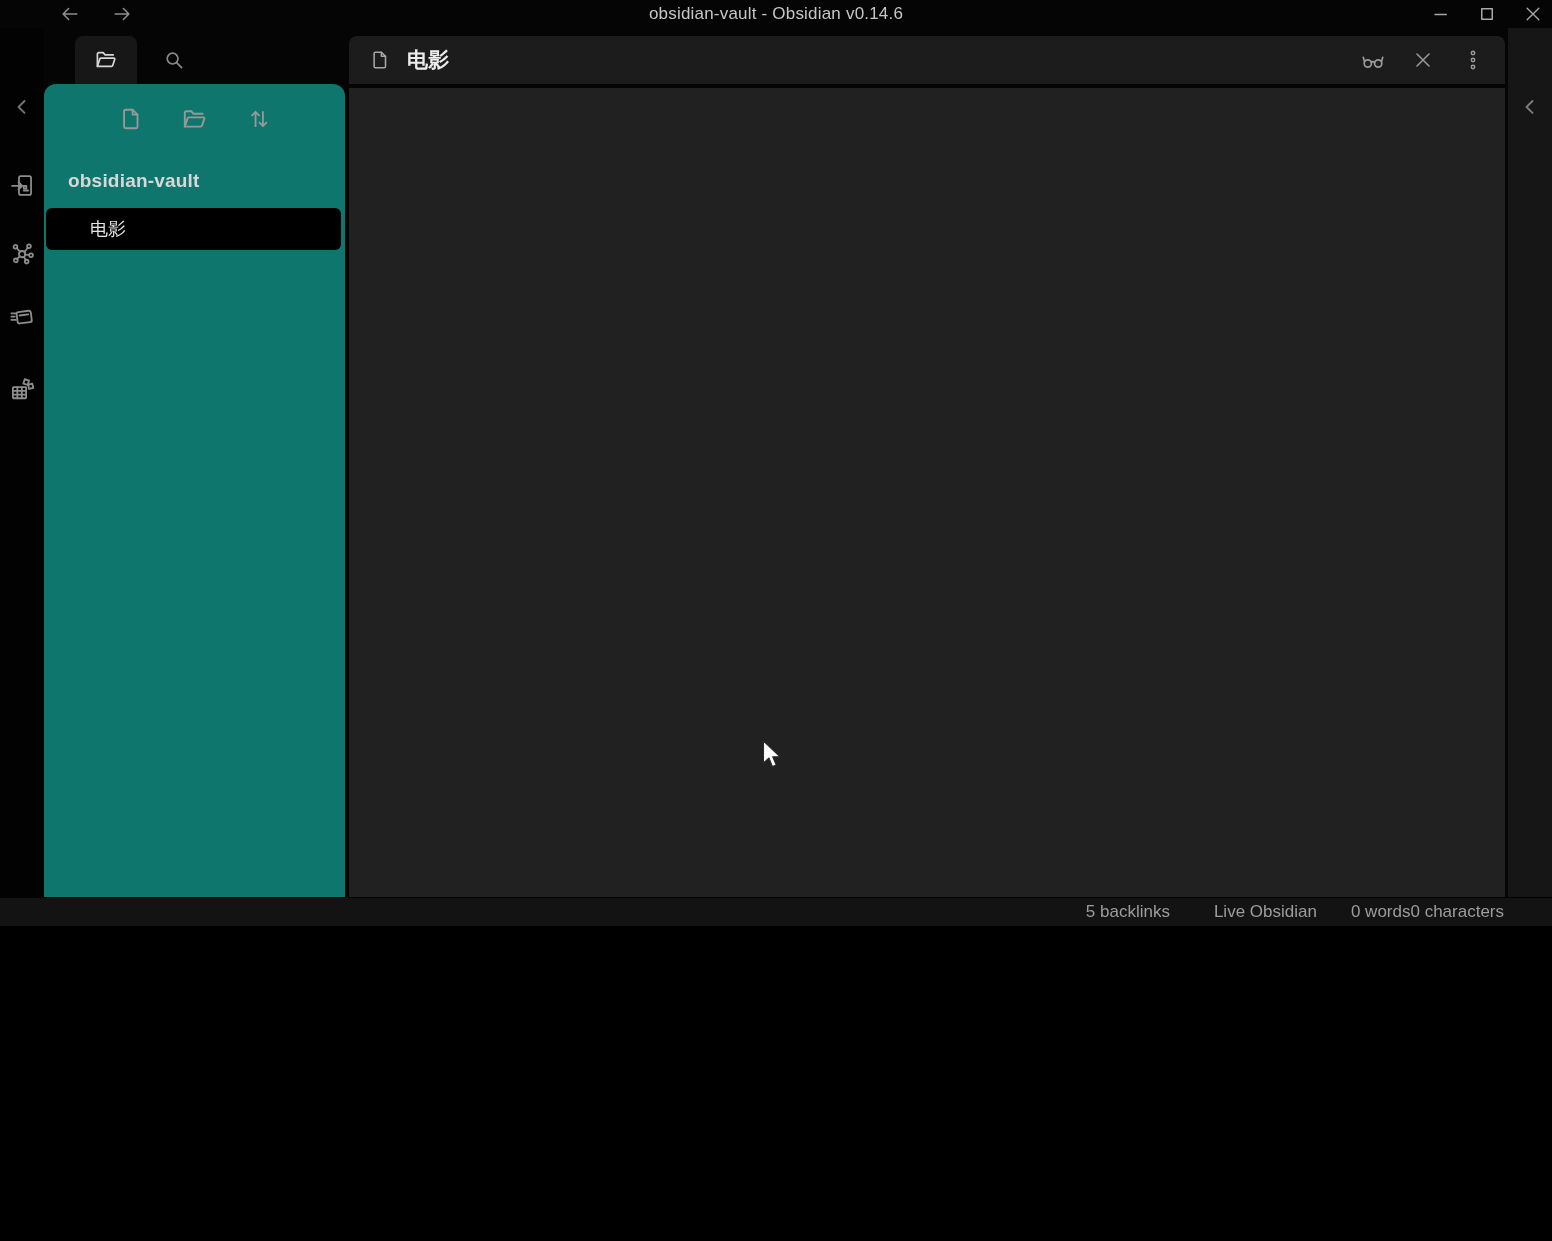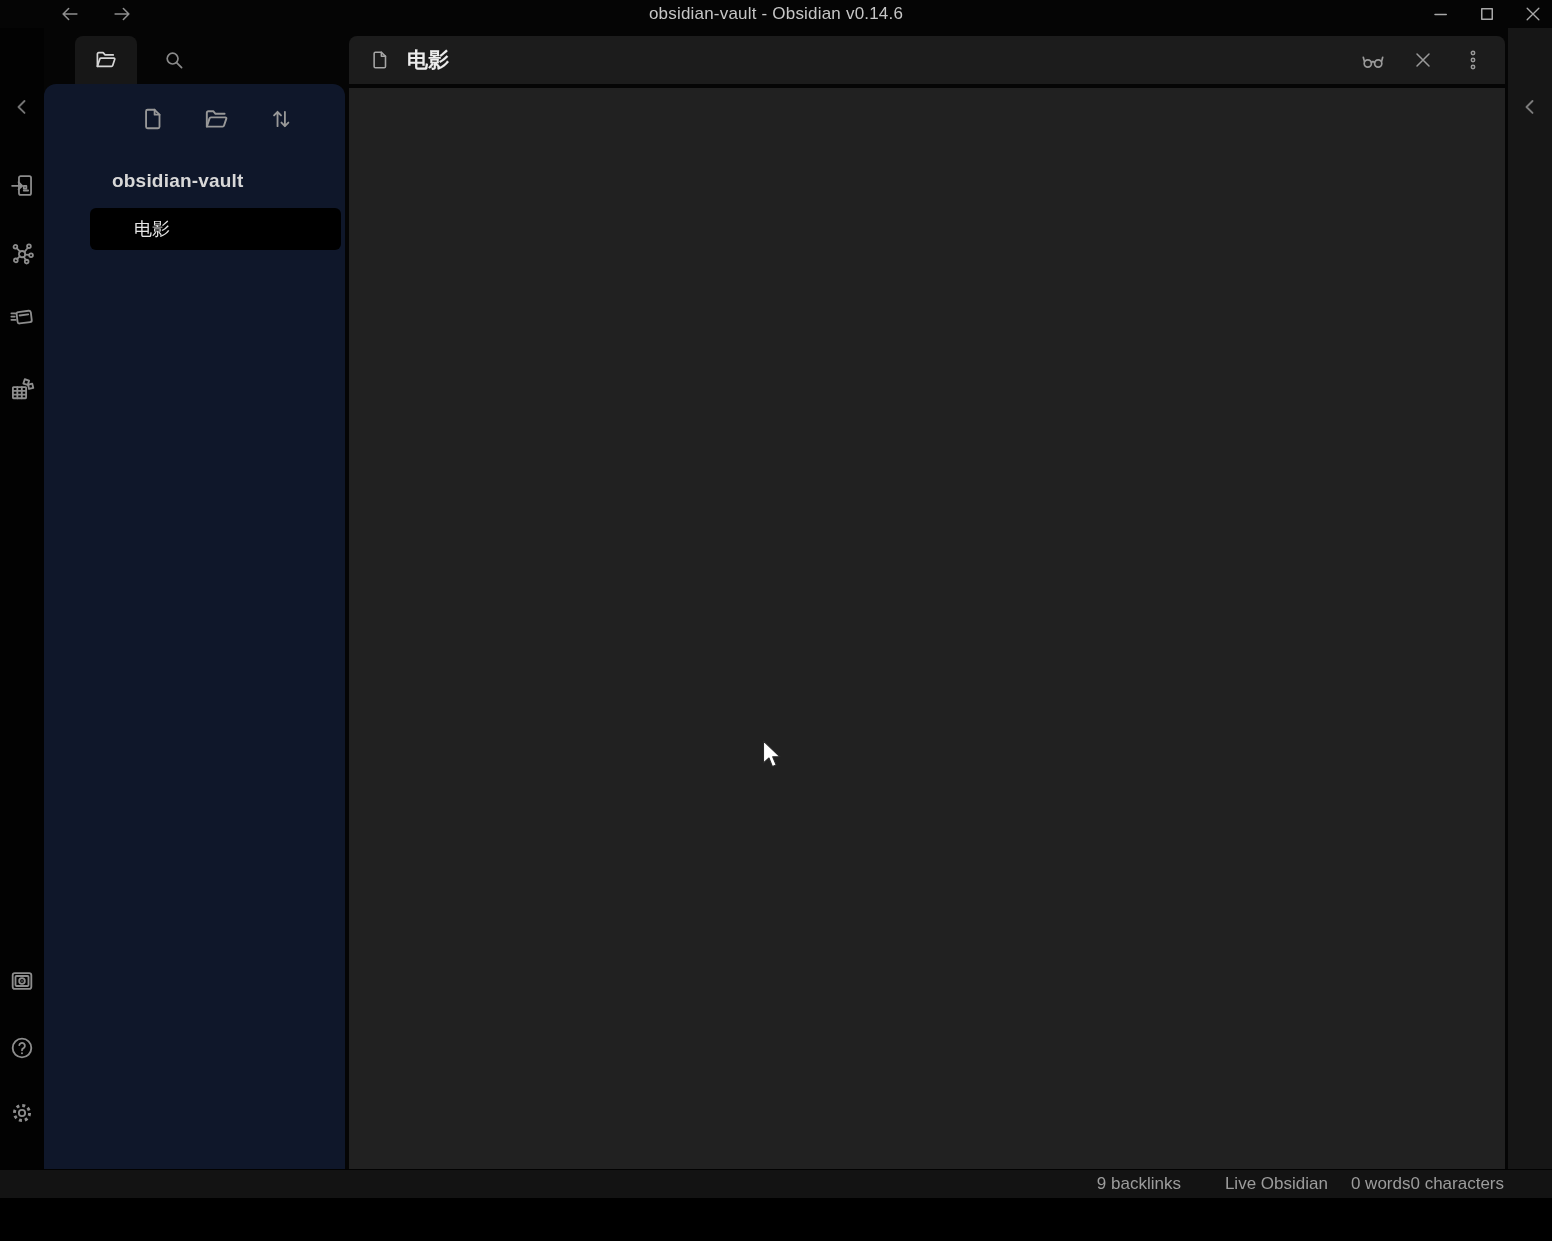--- a/index.html
+++ b/index.html
@@ -5,7 +5,7 @@
   * { margin:0; padding:0; box-sizing:border-box; }
   html,body { background:#000; }
   .app {
-    position:relative; width:1552px; height:1198px;
+    position:relative; width:1552px; height:926px;
     background:#050505; overflow:hidden;
     font-family:"Liberation Sans","DejaVu Sans",sans-serif;
     display:flex; flex-direction:column;justify-content:center;

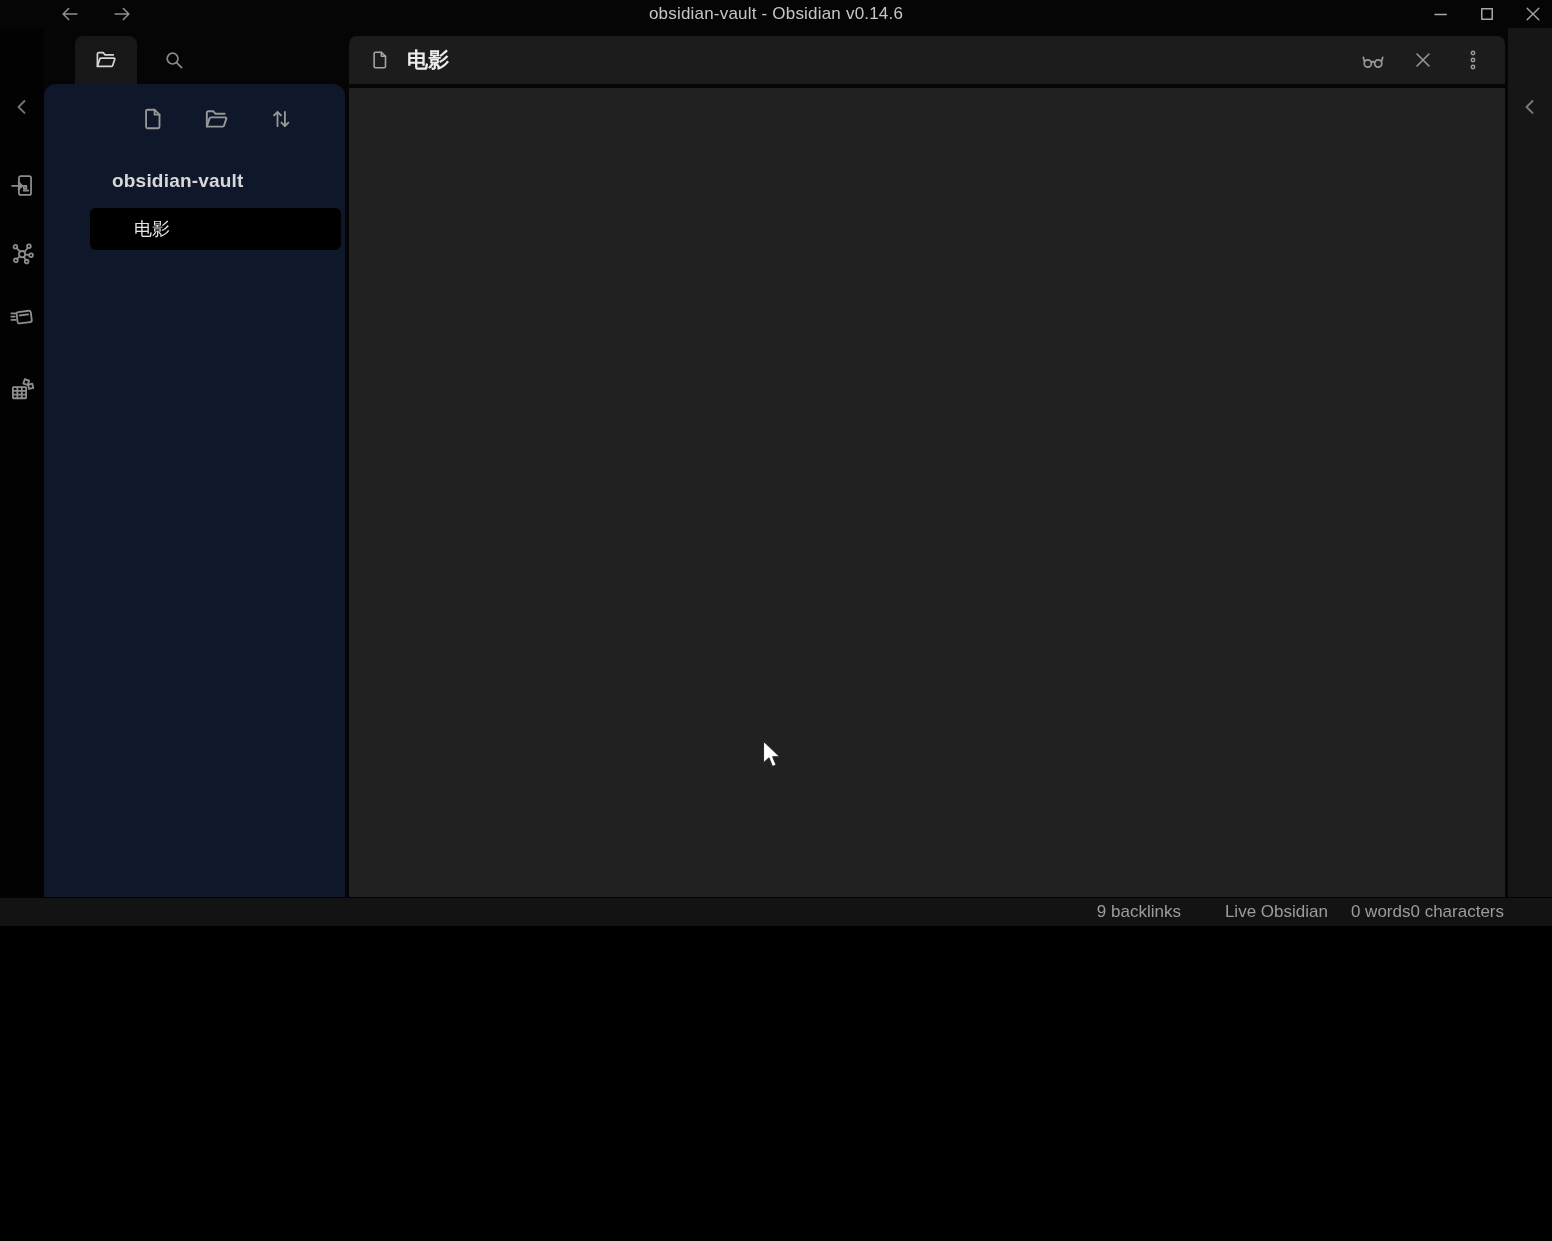--- a/index.html
+++ b/index.html
@@ -33,7 +33,7 @@
   .tab-strip { position:relative; height:56px; flex:0 0 56px; background:#050505; }
   .side-tab { position:absolute; top:8px; width:62px; height:48px; display:flex; align-items:center; justify-content:center; color:#8a8a8a; }
   .side-tab.active { background:#171717; border-radius:8px 8px 0 0; color:#d6d6d6; }
-  .sidebar-body { flex:1 1 auto; background:#0f172a; border-radius:12px 12px 0 0; min-height:0; overflow:hidden;padding-left:44px; }
+  .sidebar-body { flex:1 1 auto; background:#0f766e; border-radius:12px 12px 0 0; min-height:0; overflow:hidden; }
   .nav-actions { margin-top:20px; height:30px; display:flex; align-items:center; justify-content:center; gap:36px; }
   .nav-action { width:28px; height:28px; display:flex; align-items:center; justify-content:center; color:#989898; }
   .vault-title { margin:36px 0 0 24px; height:24px; color:#d8d8d8; font-size:19px; font-weight:600; letter-spacing:.2px; }

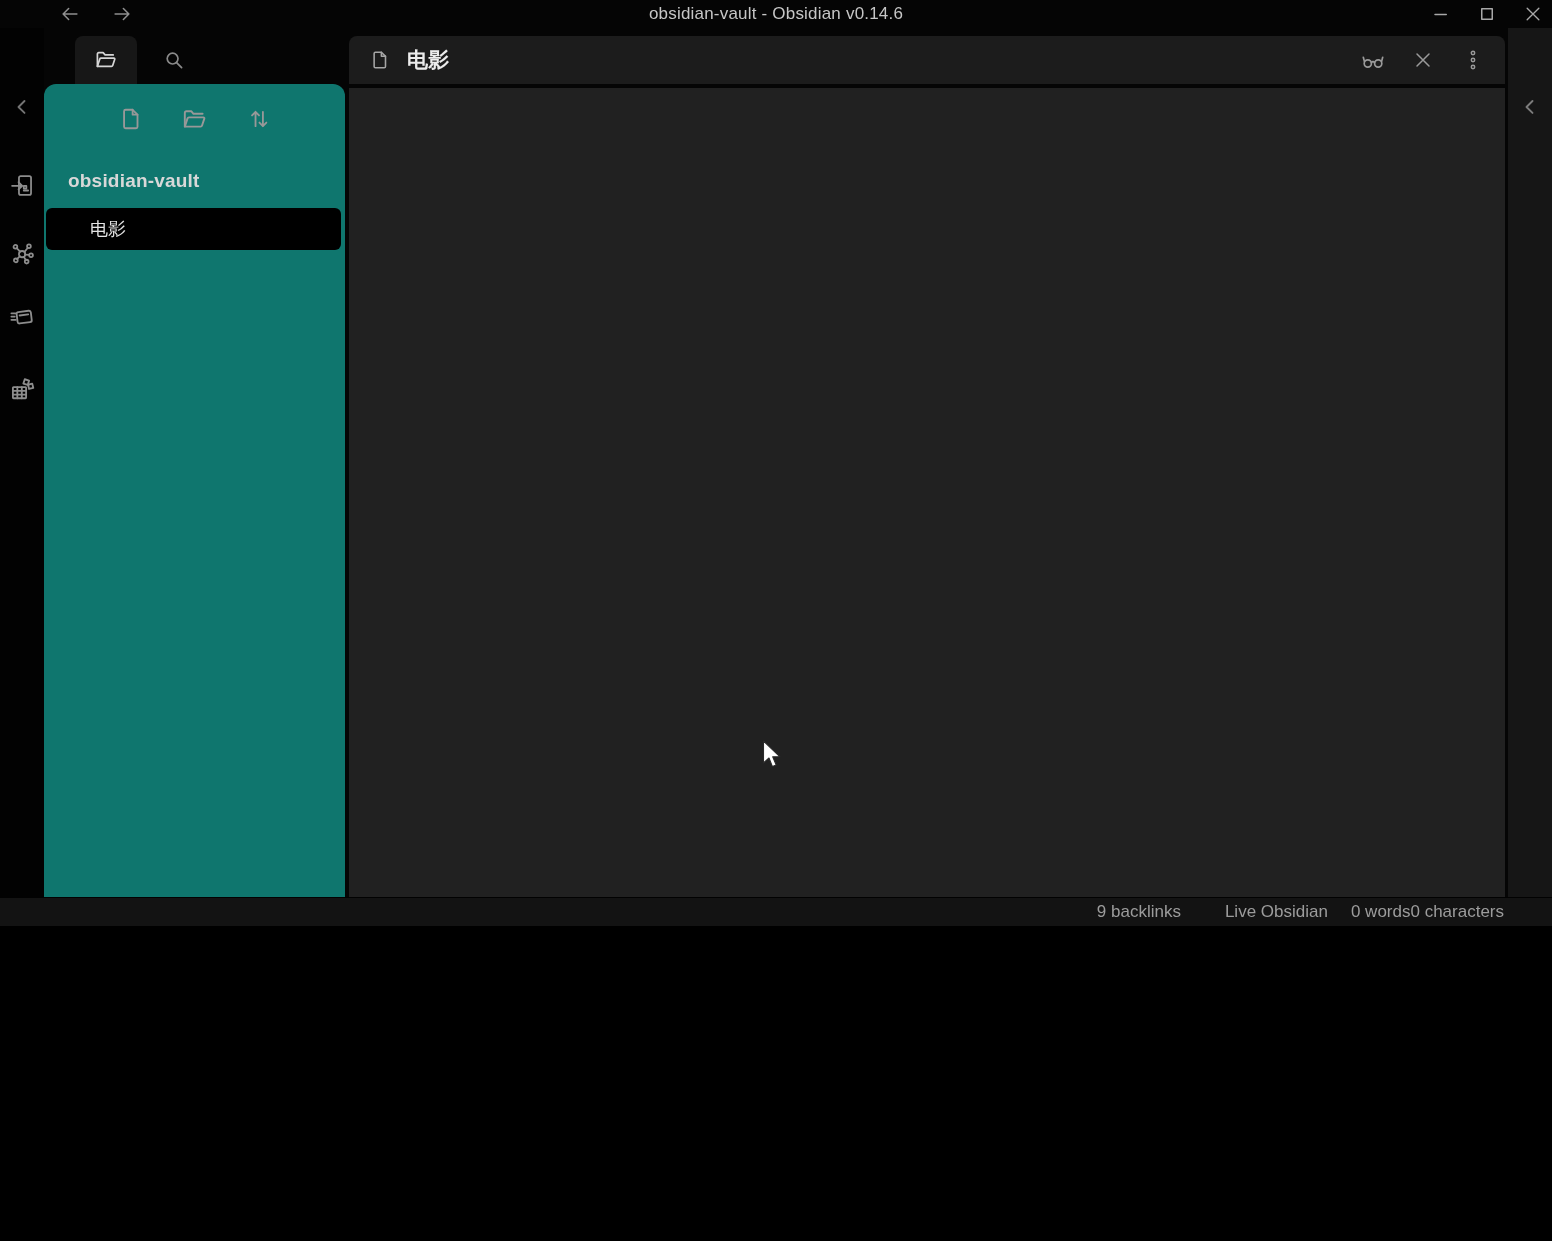--- a/index.html
+++ b/index.html
@@ -265,7 +265,7 @@
   </div>
 
   <div class="statusbar">
-    <span class="status-item">9 backlinks</span>
+    <span class="status-item">5 backlinks</span>
     <span class="status-item sep-lg">Live Obsidian</span>
     <span class="status-item sep-md">0 words</span>
     <span class="status-item sep-sm">0 characters</span>

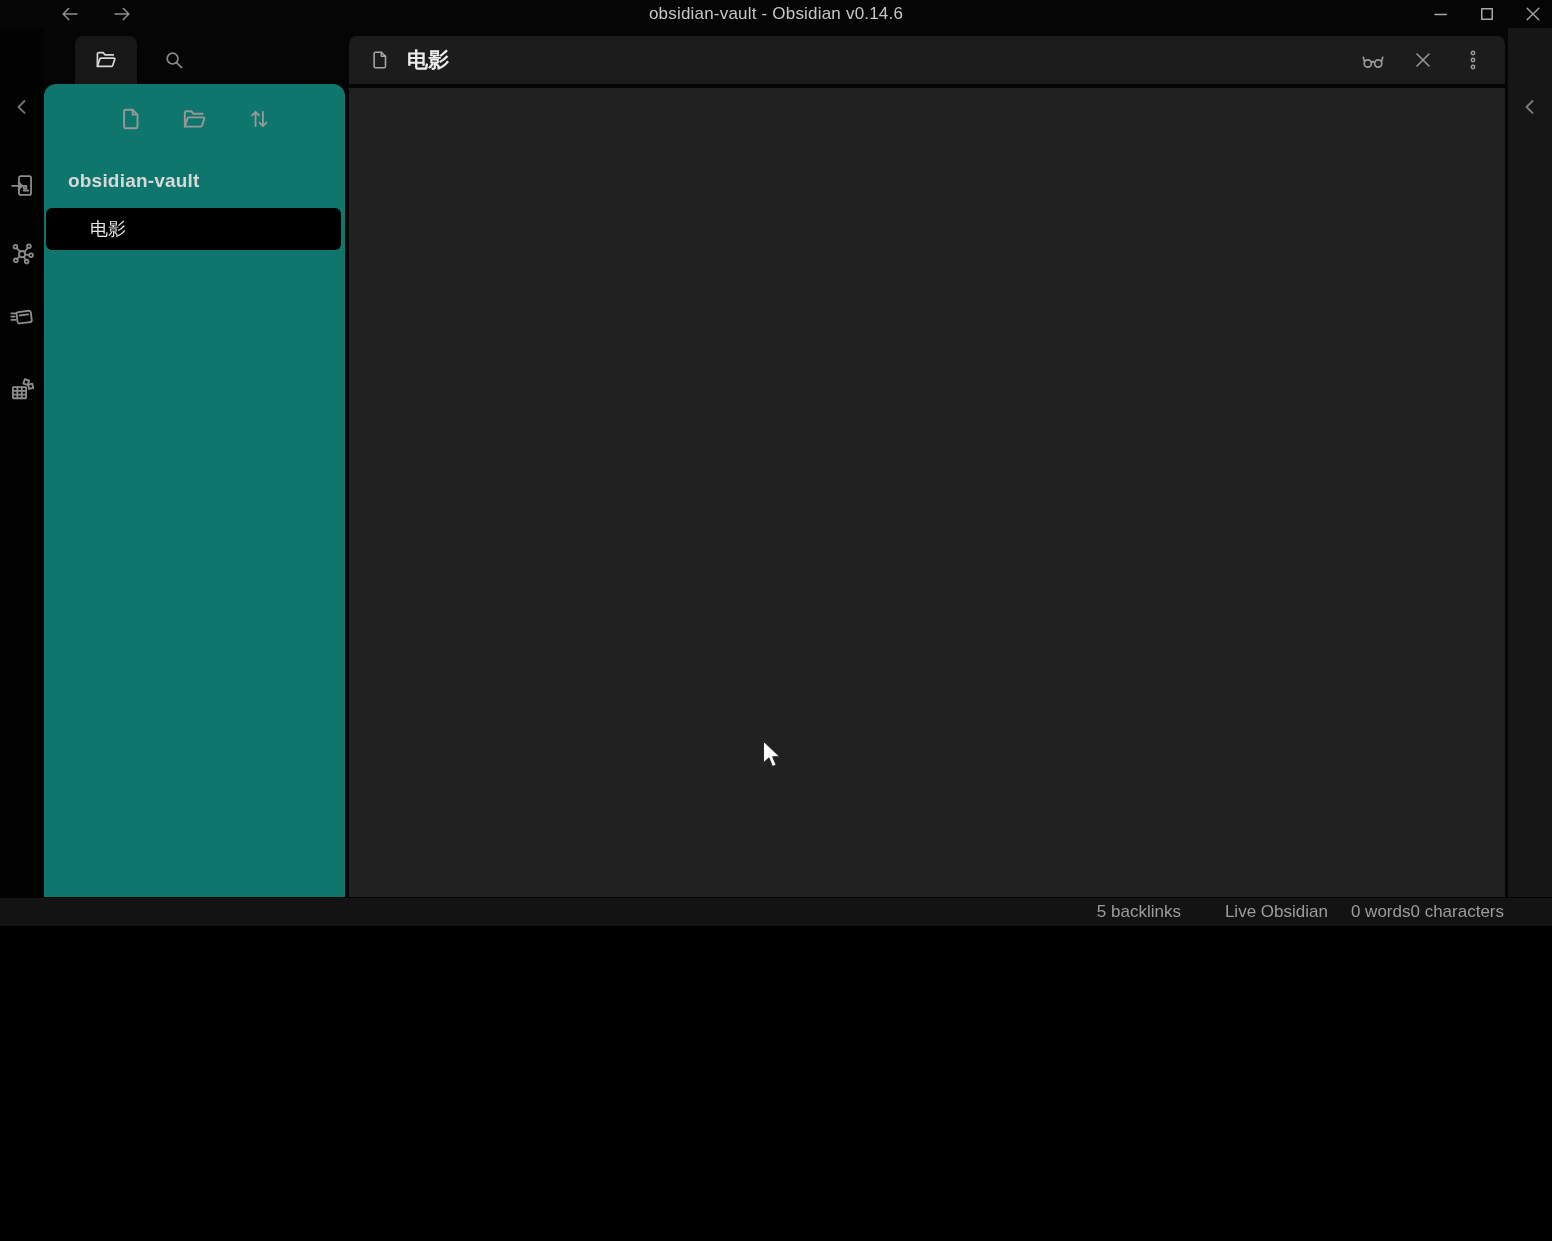--- a/index.html
+++ b/index.html
@@ -59,7 +59,7 @@
                display:flex; align-items:center; justify-content:flex-end; padding-right:48px;
                color:#9c9c9c; font-size:17px; }
   .status-item.sep-lg { margin-left:44px; }
-  .status-item.sep-md { margin-left:23px; }
+  .status-item.sep-md { margin-left:34px; }
   .status-item.sep-sm { }
 </style>
 </head>

